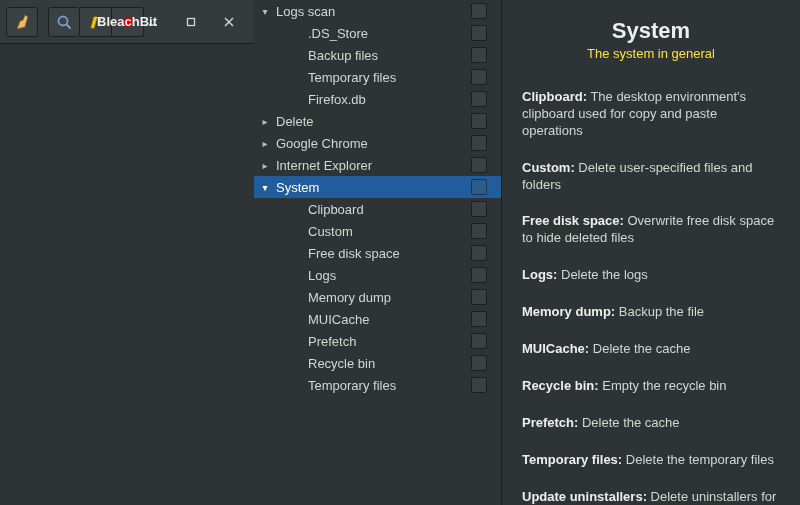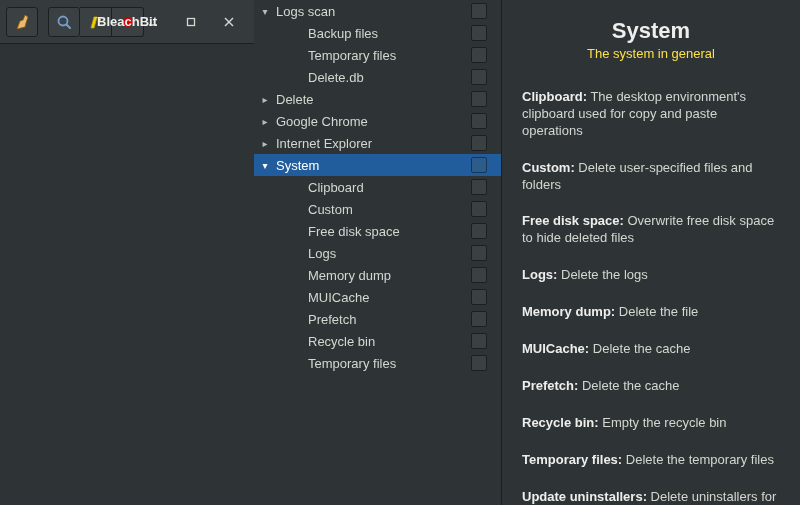--- a/index.html
+++ b/index.html
@@ -207,6 +207,11 @@
         </div>
         <div class="tree-item level-1">
           <span class="no-expander"></span>
+          <span class="tree-label">.DS_Store</span>
+          <span class="tree-check"></span>
+        </div>
+        <div class="tree-item level-1">
+          <span class="no-expander"></span>
           <span class="tree-label">Backup files</span>
           <span class="tree-check"></span>
         </div>

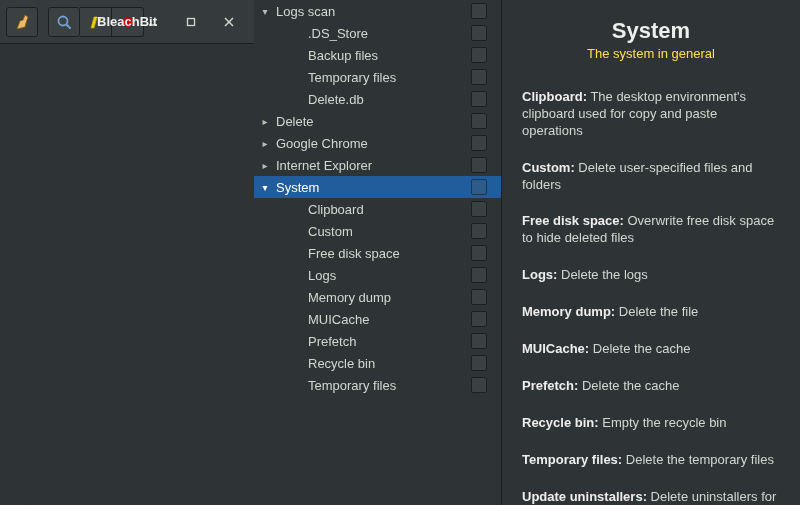--- a/index.html
+++ b/index.html
@@ -222,7 +222,7 @@
         </div>
         <div class="tree-item level-1">
           <span class="no-expander"></span>
-          <span class="tree-label">Delete.db</span>
+          <span class="tree-label">Firefox.db</span>
           <span class="tree-check"></span>
         </div>
         <div class="tree-item level-0">

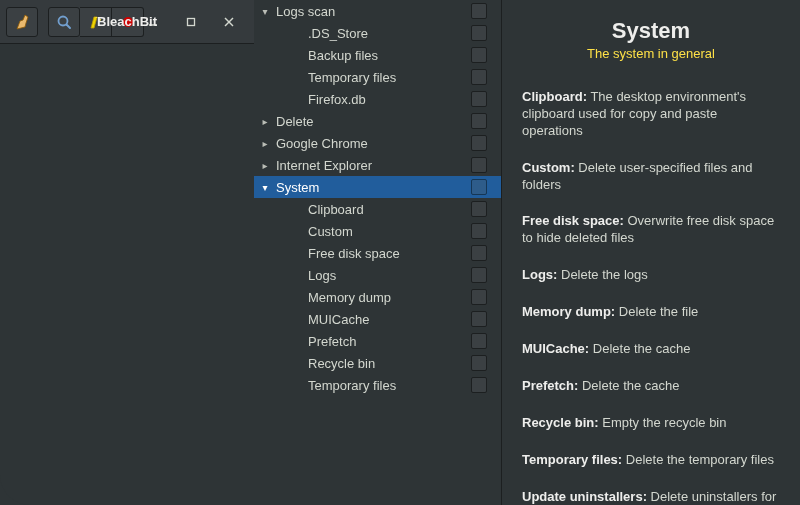--- a/index.html
+++ b/index.html
@@ -301,7 +301,7 @@
           <div class="detail-item"><b>Custom:</b><span> Delete user-specified files and folders</span></div>
           <div class="detail-item"><b>Free disk space:</b><span> Overwrite free disk space to hide deleted files</span></div>
           <div class="detail-item"><b>Logs:</b><span> Delete the logs</span></div>
-          <div class="detail-item"><b>Memory dump:</b><span> Delete the file</span></div>
+          <div class="detail-item"><b>Memory dump:</b><span> Backup the file</span></div>
           <div class="detail-item"><b>MUICache:</b><span> Delete the cache</span></div>
           <div class="detail-item"><b>Prefetch:</b><span> Delete the cache</span></div>
           <div class="detail-item"><b>Recycle bin:</b><span> Empty the recycle bin</span></div>

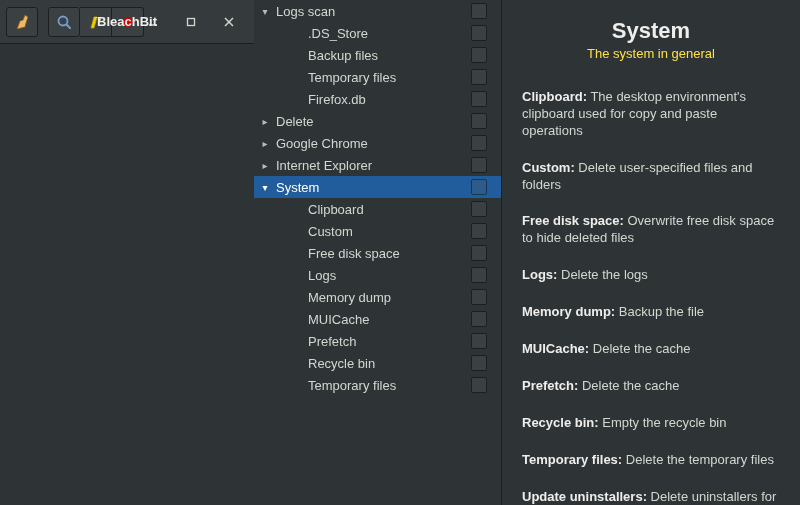--- a/index.html
+++ b/index.html
@@ -303,8 +303,8 @@
           <div class="detail-item"><b>Logs:</b><span> Delete the logs</span></div>
           <div class="detail-item"><b>Memory dump:</b><span> Backup the file</span></div>
           <div class="detail-item"><b>MUICache:</b><span> Delete the cache</span></div>
+          <div class="detail-item"><b>Recycle bin:</b><span> Empty the recycle bin</span></div>
           <div class="detail-item"><b>Prefetch:</b><span> Delete the cache</span></div>
-          <div class="detail-item"><b>Recycle bin:</b><span> Empty the recycle bin</span></div>
           <div class="detail-item"><b>Temporary files:</b><span> Delete the temporary files</span></div>
           <div class="detail-item"><b>Update uninstallers:</b><span> Delete uninstallers for Microsoft updates including hotfixes, service</span></div>
         </div>

